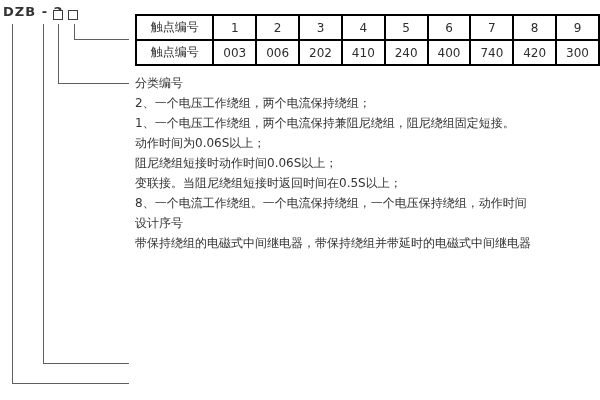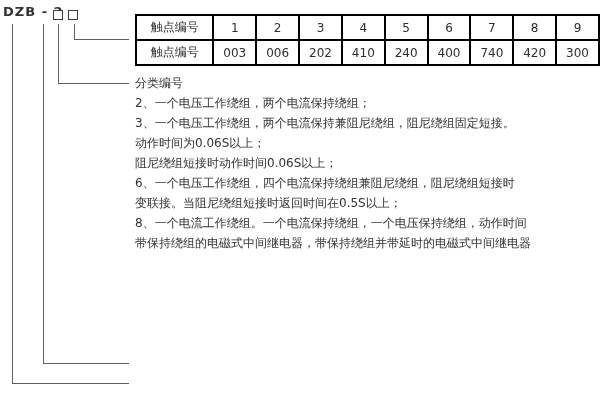--- a/index.html
+++ b/index.html
@@ -80,7 +80,7 @@
   <div class="textcol">
     <div>分类编号</div>
     <div>2、一个电压工作绕组，两个电流保持绕组；</div>
-    <div>3、一个电压工作绕组，两个电流保持兼阻尼绕组，阻尼绕组固定短接。</div>
+    <div>1、一个电压工作绕组，两个电流保持兼阻尼绕组，阻尼绕组固定短接。</div>
     <div>动作时间为0.06S以上；</div>
     <div>阻尼绕组短接时动作时间0.06S以上；</div>
     <div>6、一个电压工作绕组，四个电流保持绕组兼阻尼绕组，阻尼绕组短接时</div>

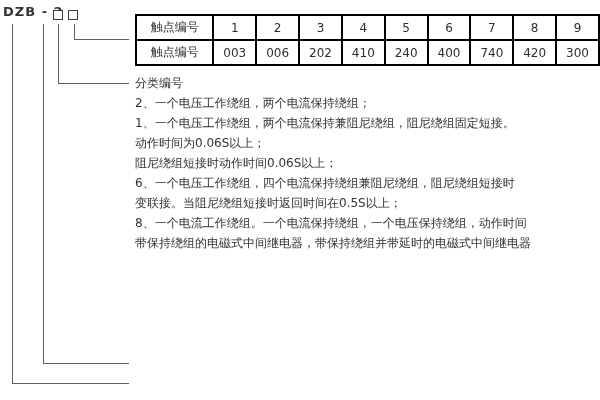--- a/index.html
+++ b/index.html
@@ -83,7 +83,6 @@
     <div>1、一个电压工作绕组，两个电流保持兼阻尼绕组，阻尼绕组固定短接。</div>
     <div>动作时间为0.06S以上；</div>
     <div>阻尼绕组短接时动作时间0.06S以上；</div>
-    <div>6、一个电压工作绕组，四个电流保持绕组兼阻尼绕组，阻尼绕组短接时</div>
     <div>变联接。当阻尼绕组短接时返回时间在0.5S以上；</div>
     <div>8、一个电流工作绕组。一个电流保持绕组，一个电压保持绕组，动作时间</div>
     <div>带保持绕组的电磁式中间继电器，带保持绕组并带延时的电磁式中间继电器</div>

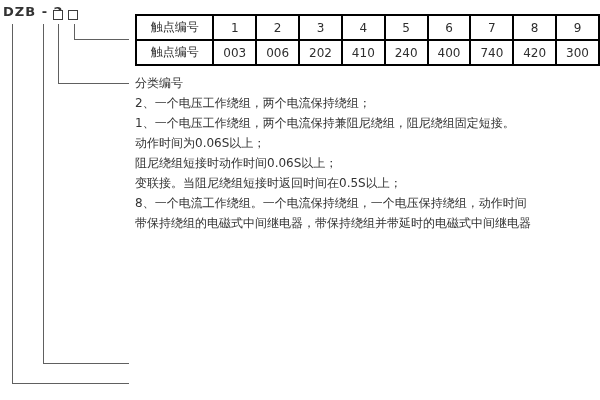--- a/index.html
+++ b/index.html
@@ -85,6 +85,7 @@
     <div>阻尼绕组短接时动作时间0.06S以上；</div>
     <div>变联接。当阻尼绕组短接时返回时间在0.5S以上；</div>
     <div>8、一个电流工作绕组。一个电流保持绕组，一个电压保持绕组，动作时间</div>
+    <div>设计序号</div>
     <div>带保持绕组的电磁式中间继电器，带保持绕组并带延时的电磁式中间继电器</div>
   </div>
 

